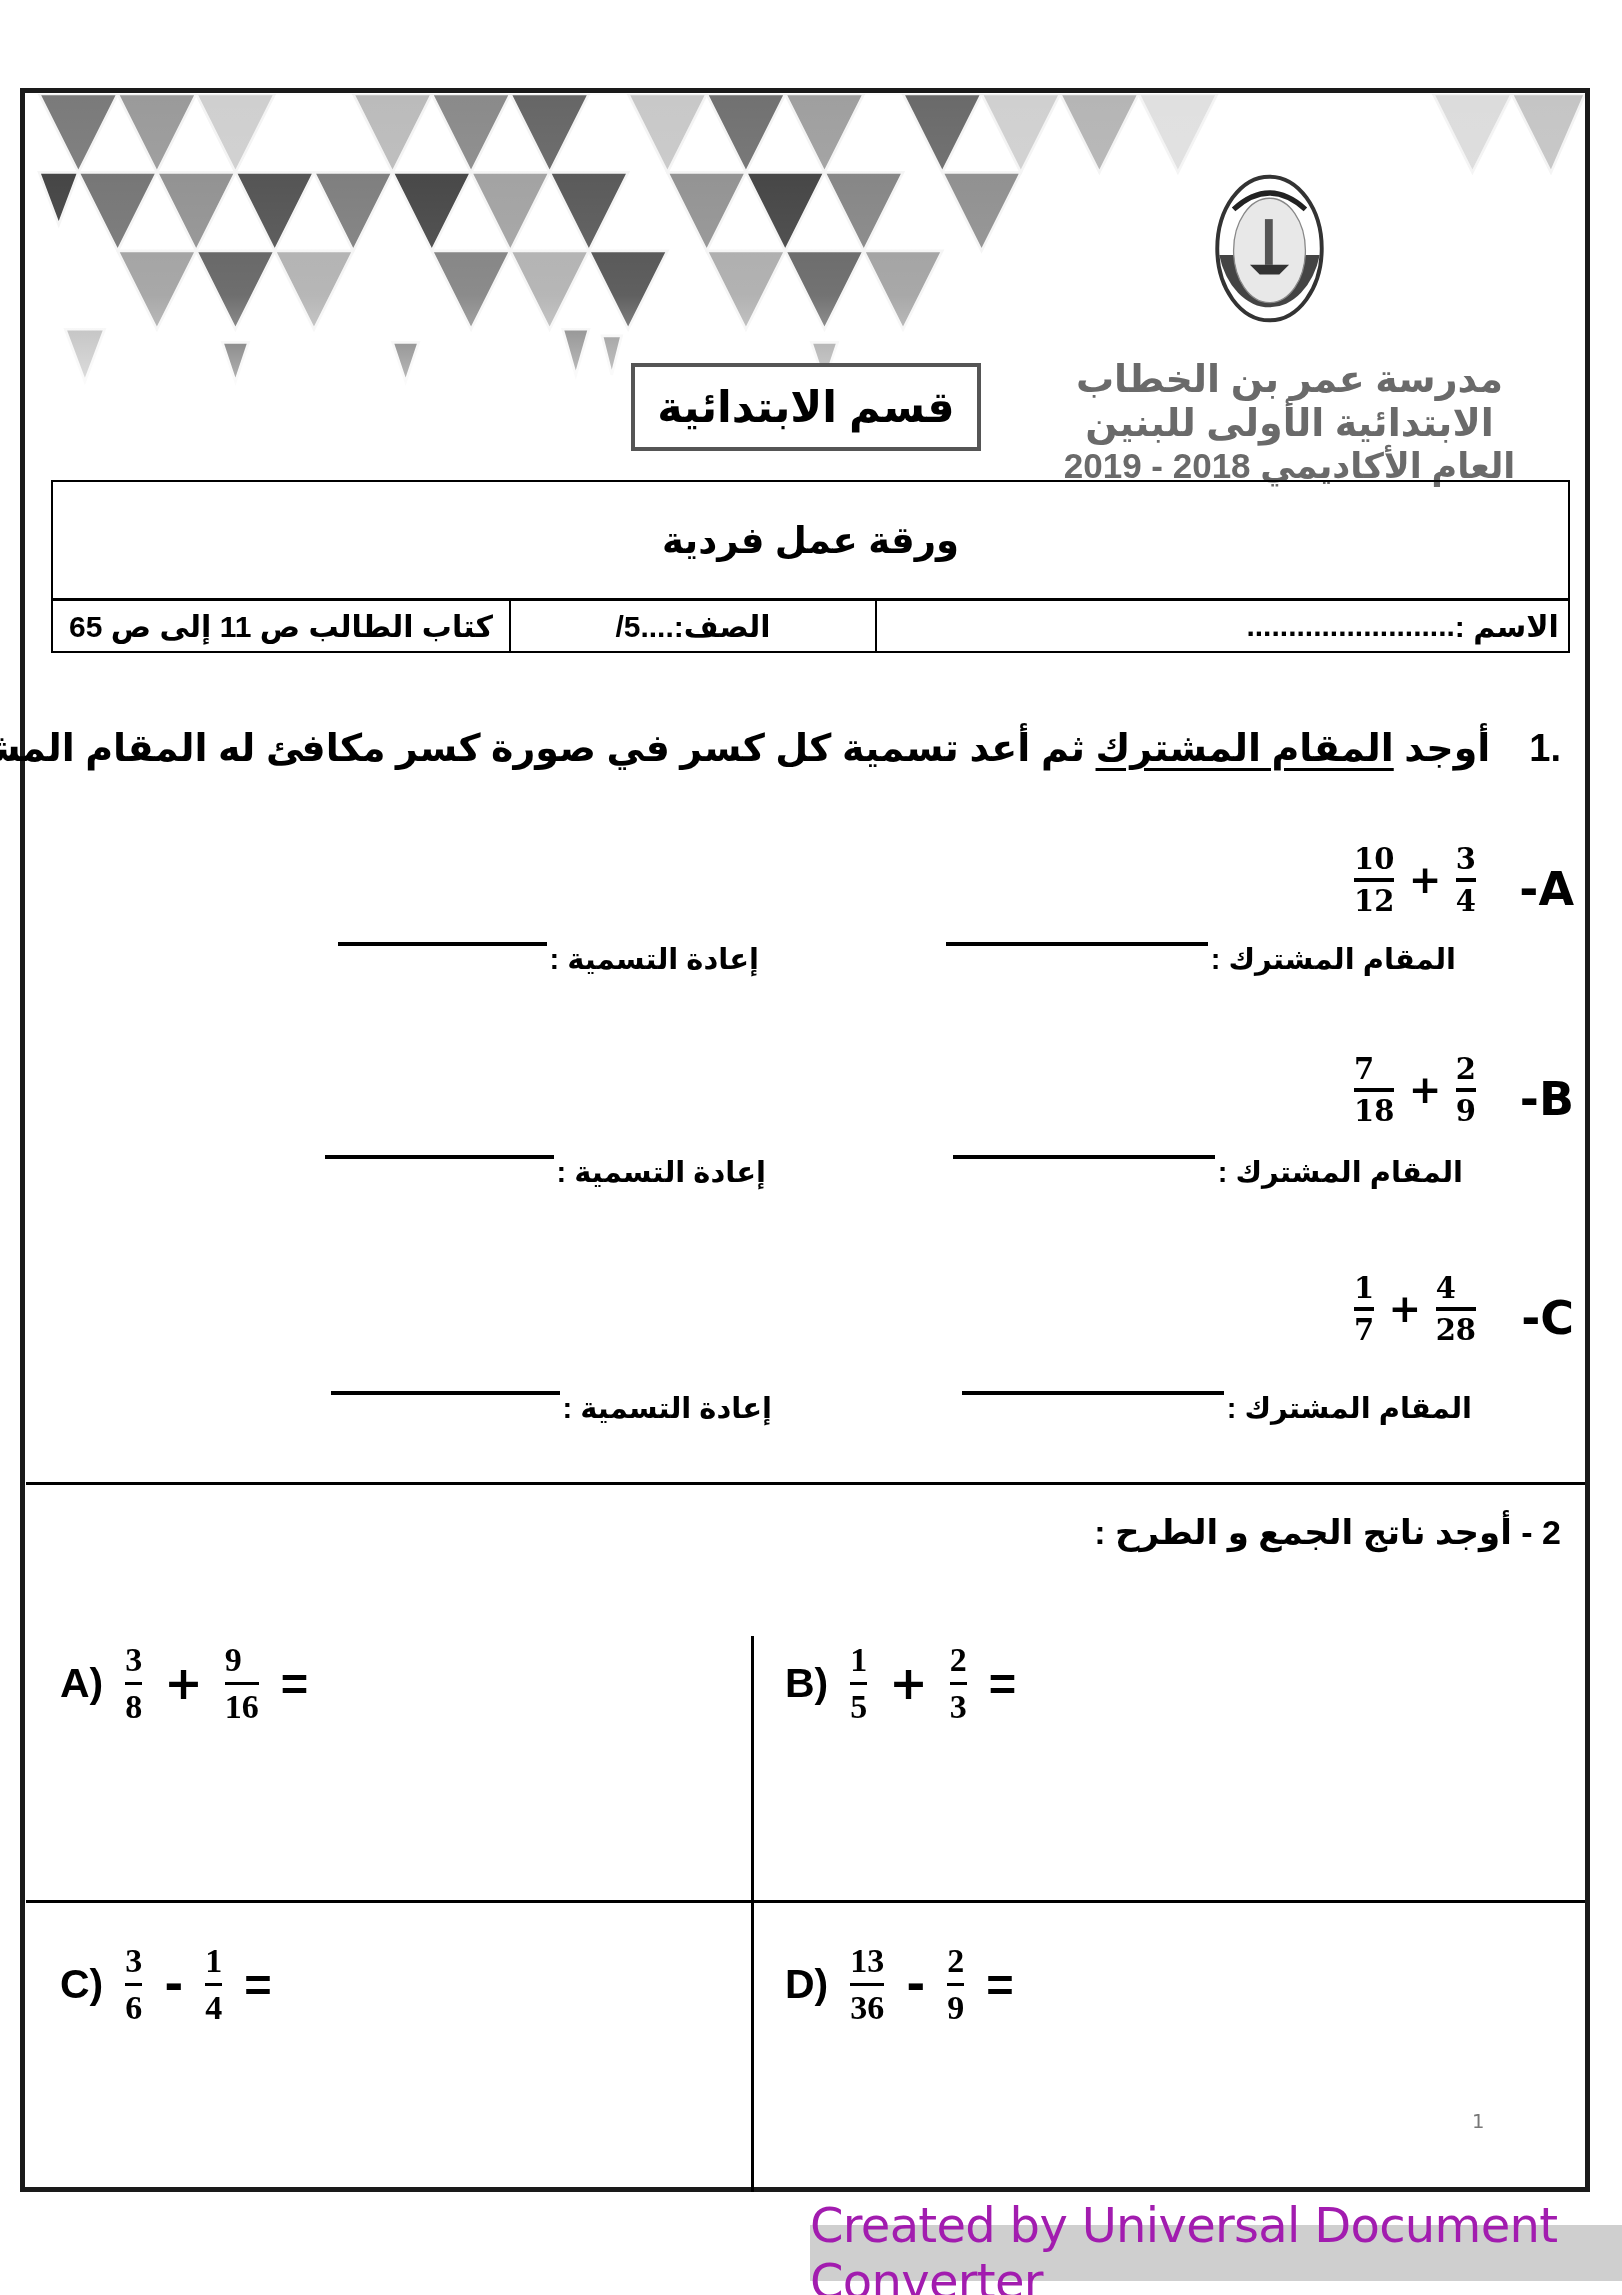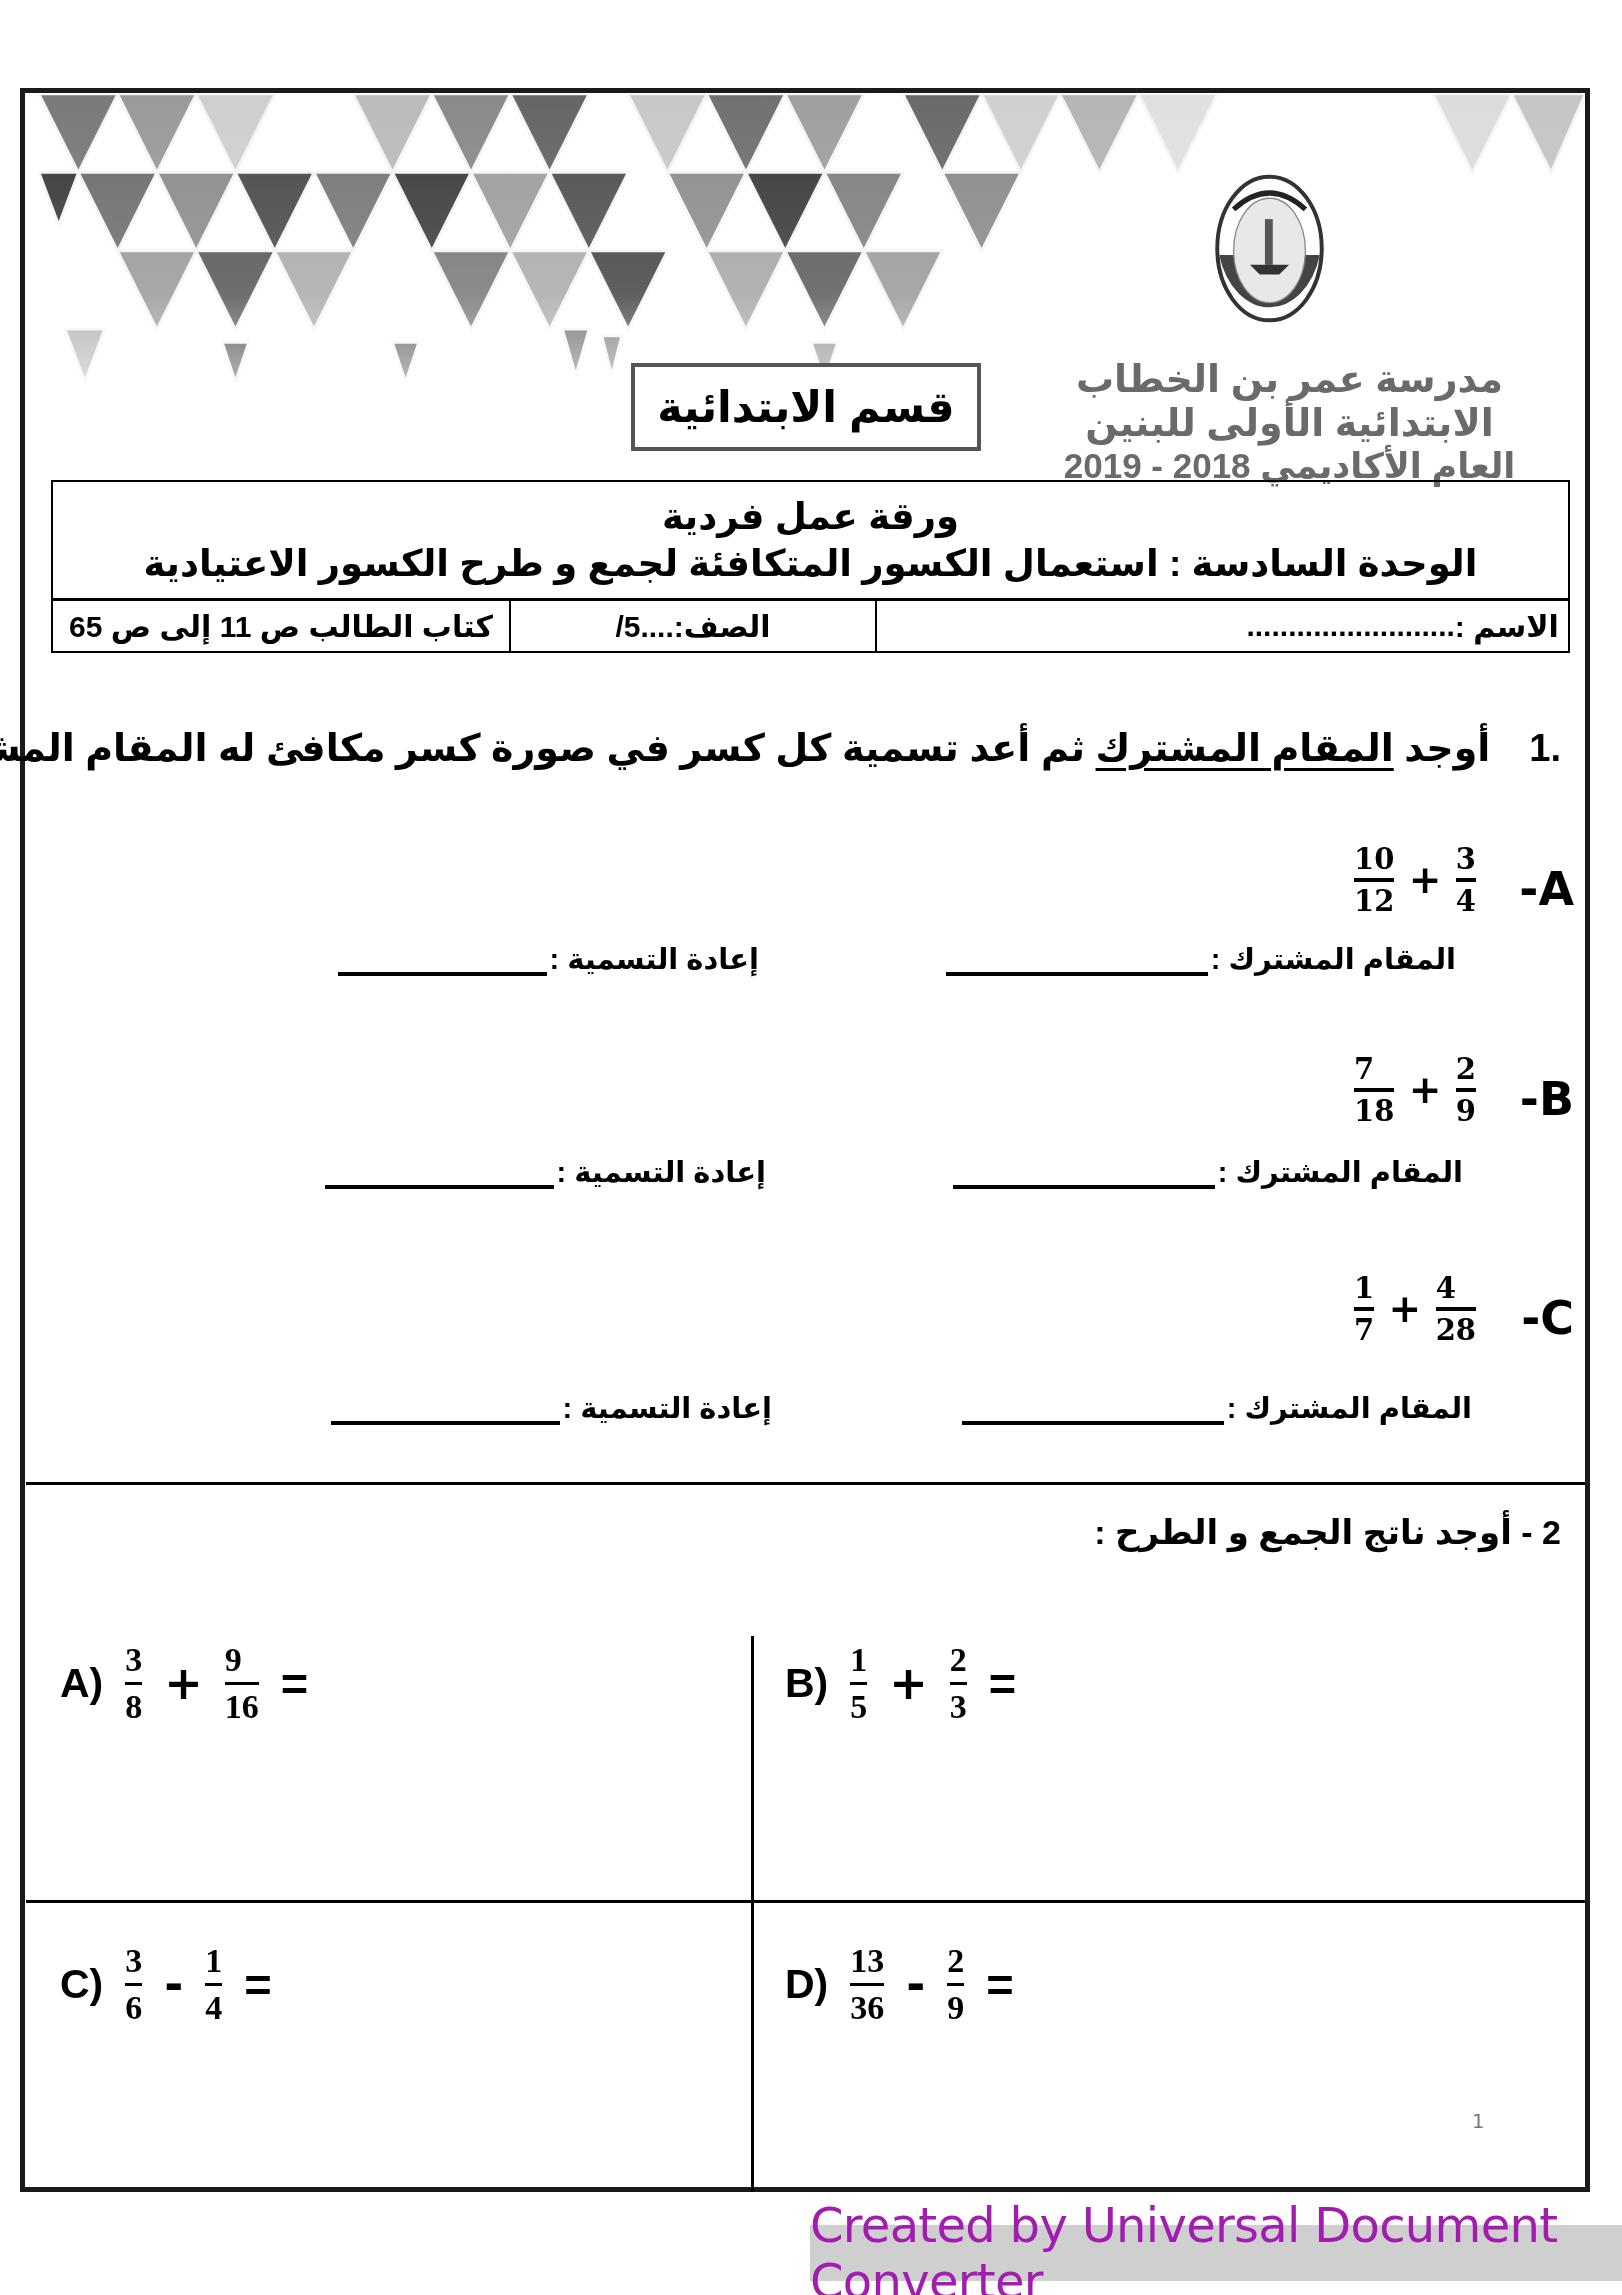--- a/index.html
+++ b/index.html
@@ -167,7 +167,6 @@
 <div class="info-table">
   <div class="info-title">
     <div class="t1">ورقة عمل فردية</div>
-    <div class="t2">الوحدة السادسة : استعمال الكسور المتكافئة لجمع و طرح الكسور الاعتيادية</div>
   </div>
   <div class="info-row">
     <div class="info-cell cell-book">كتاب الطالب ص 11 إلى ص 65</div>

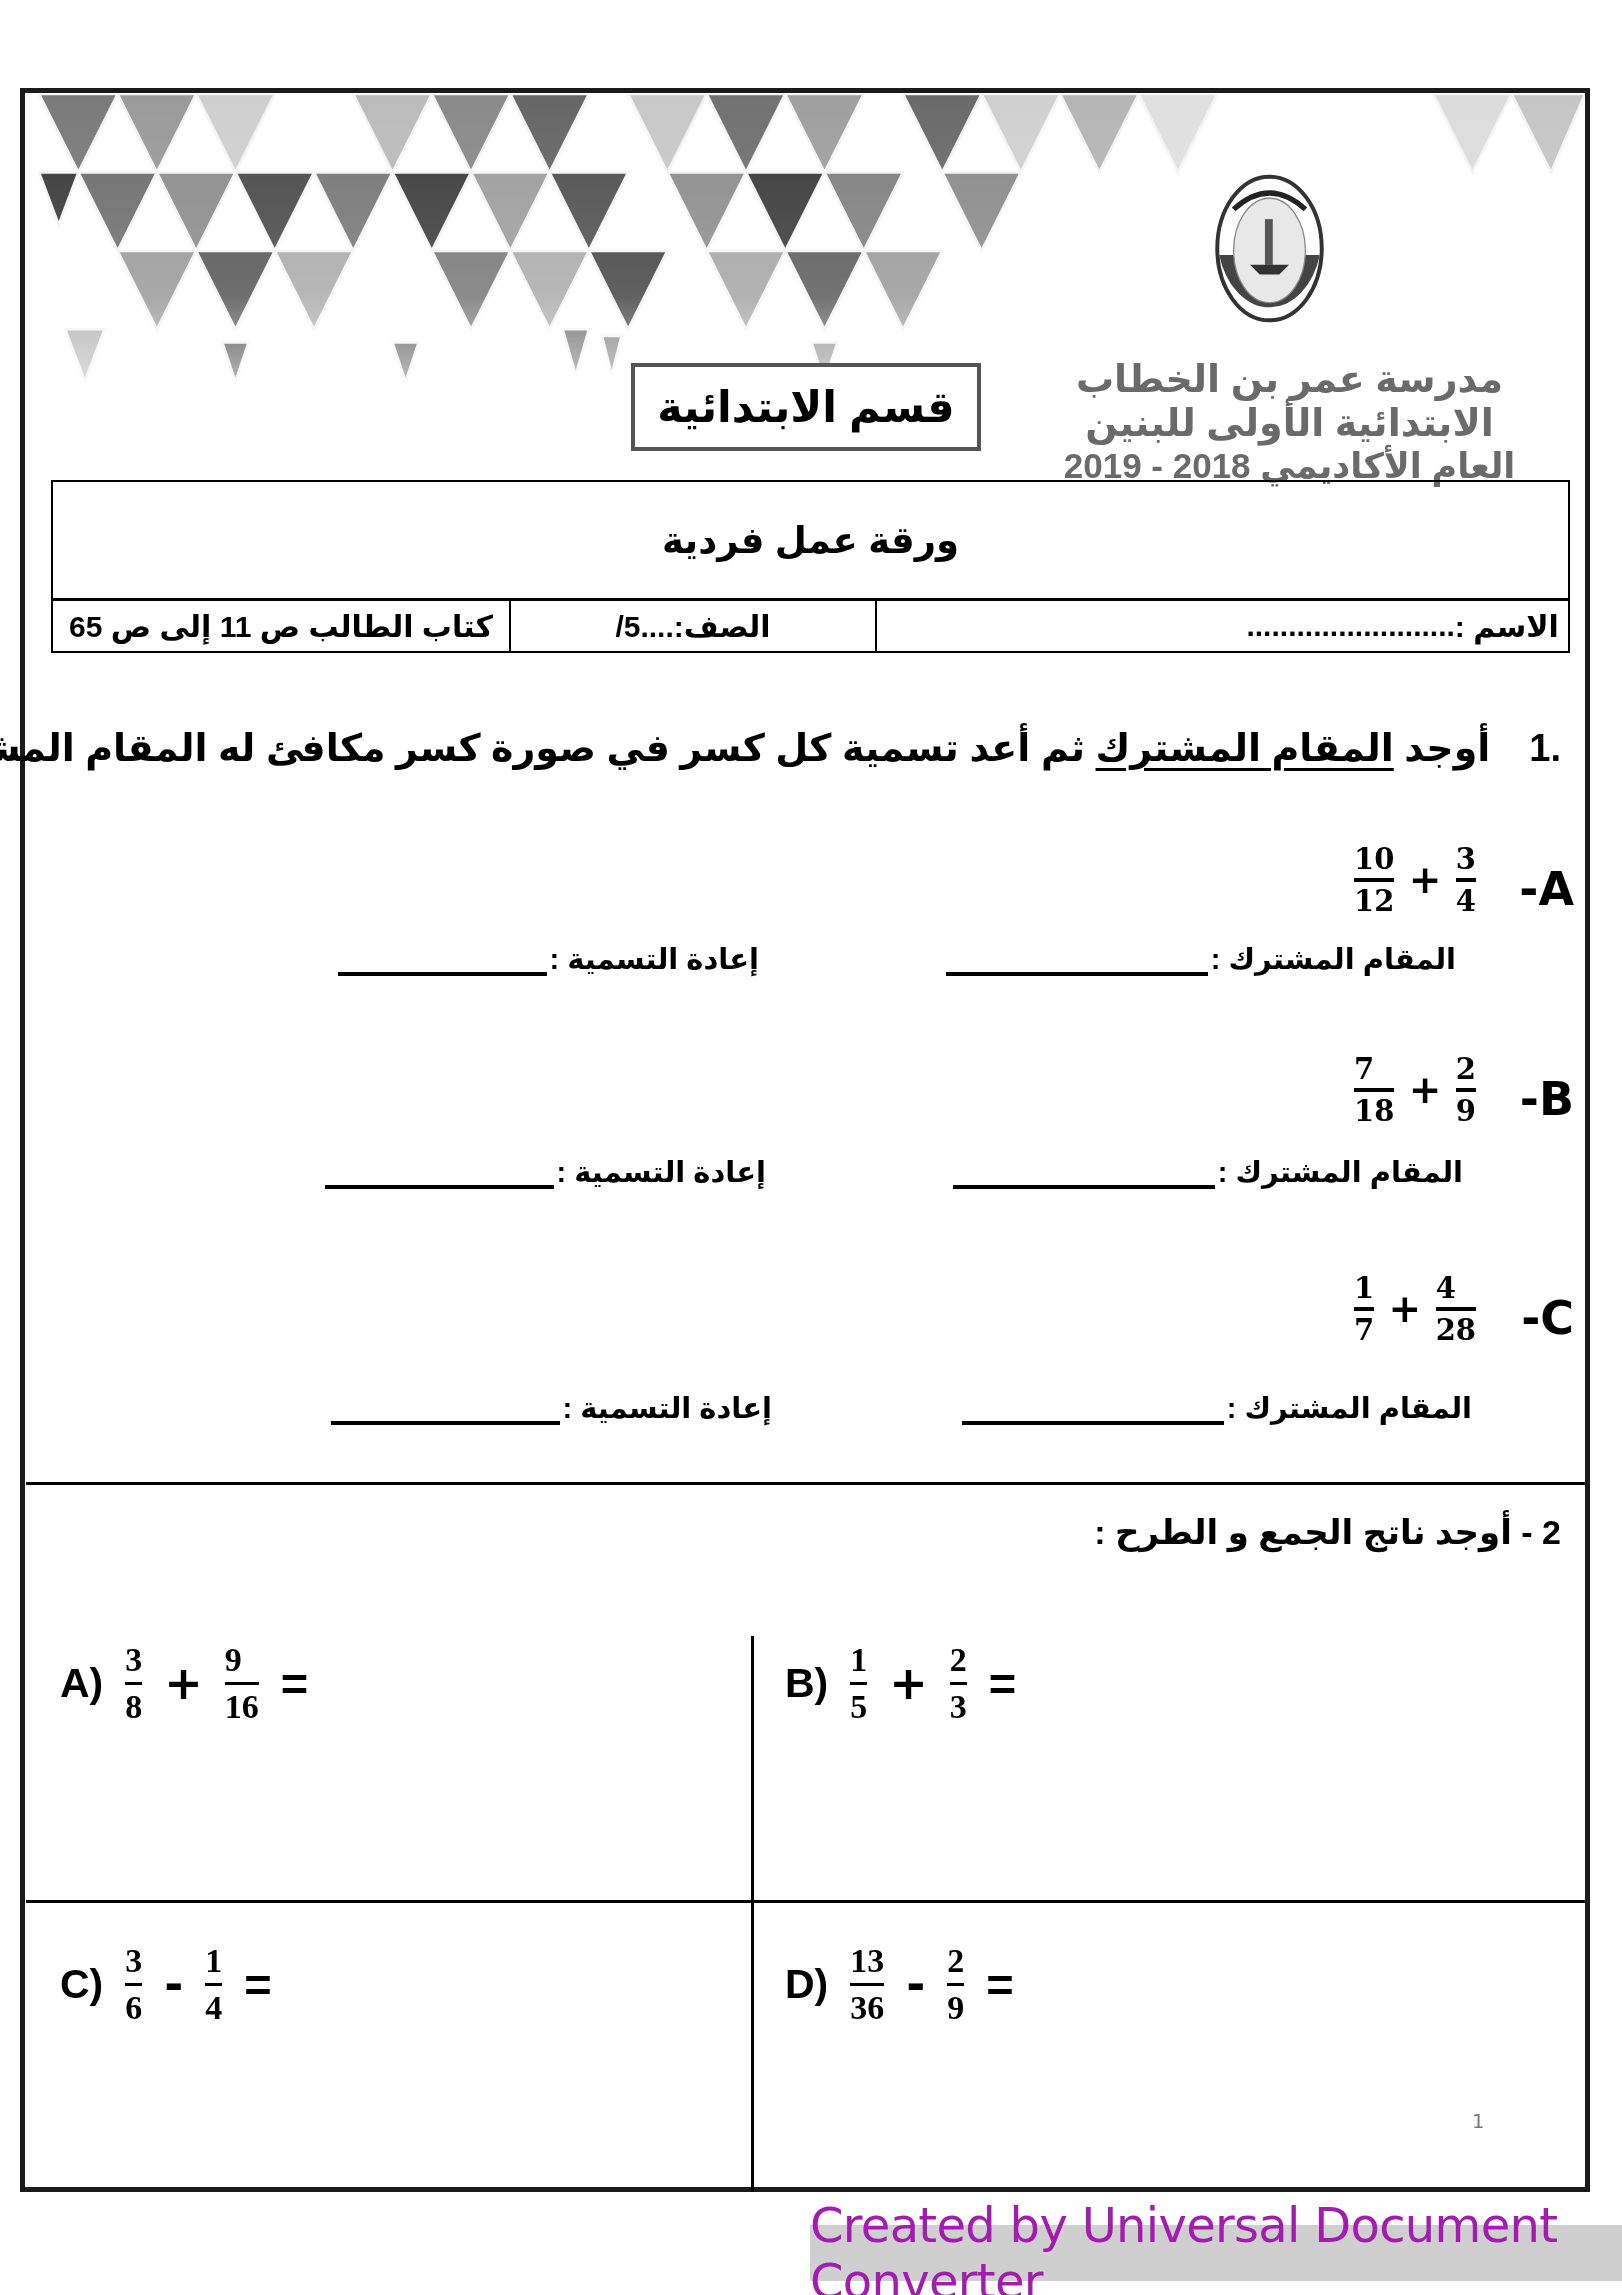--- a/index.html
+++ b/index.html
@@ -57,7 +57,7 @@
   .op { font-weight:bold; font-family:"DejaVu Sans", sans-serif; }
   .q1-expr .op { font-size:39px; }
 
-  .answer-line { position:absolute; display:flex; align-items:flex-end; direction:rtl;
+  .answer-line { position:absolute; display:flex; align-items:flex-start; direction:rtl;
                  font-weight:bold; font-size:29px; }
   .answer-line .blank { display:inline-block; height:3.9px; background:#000; margin-right:2.6px; }
 

